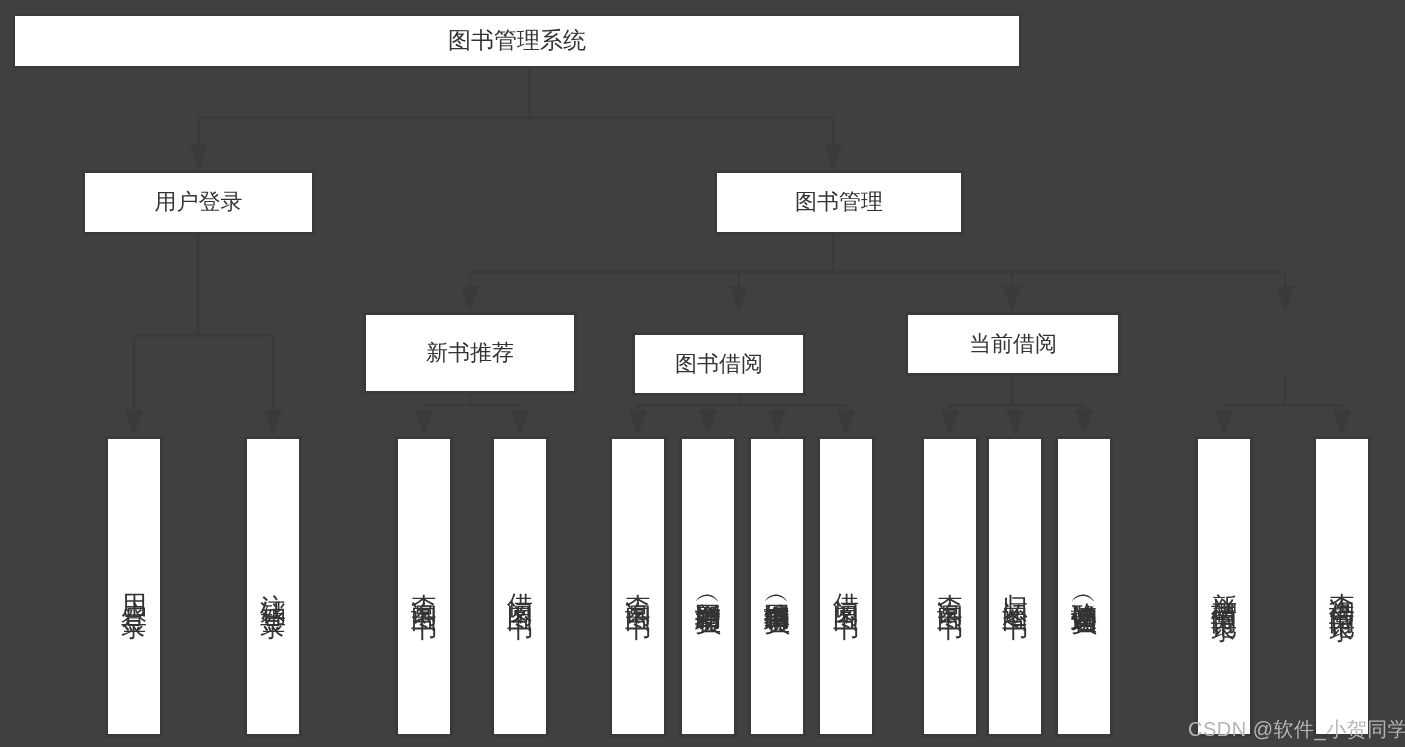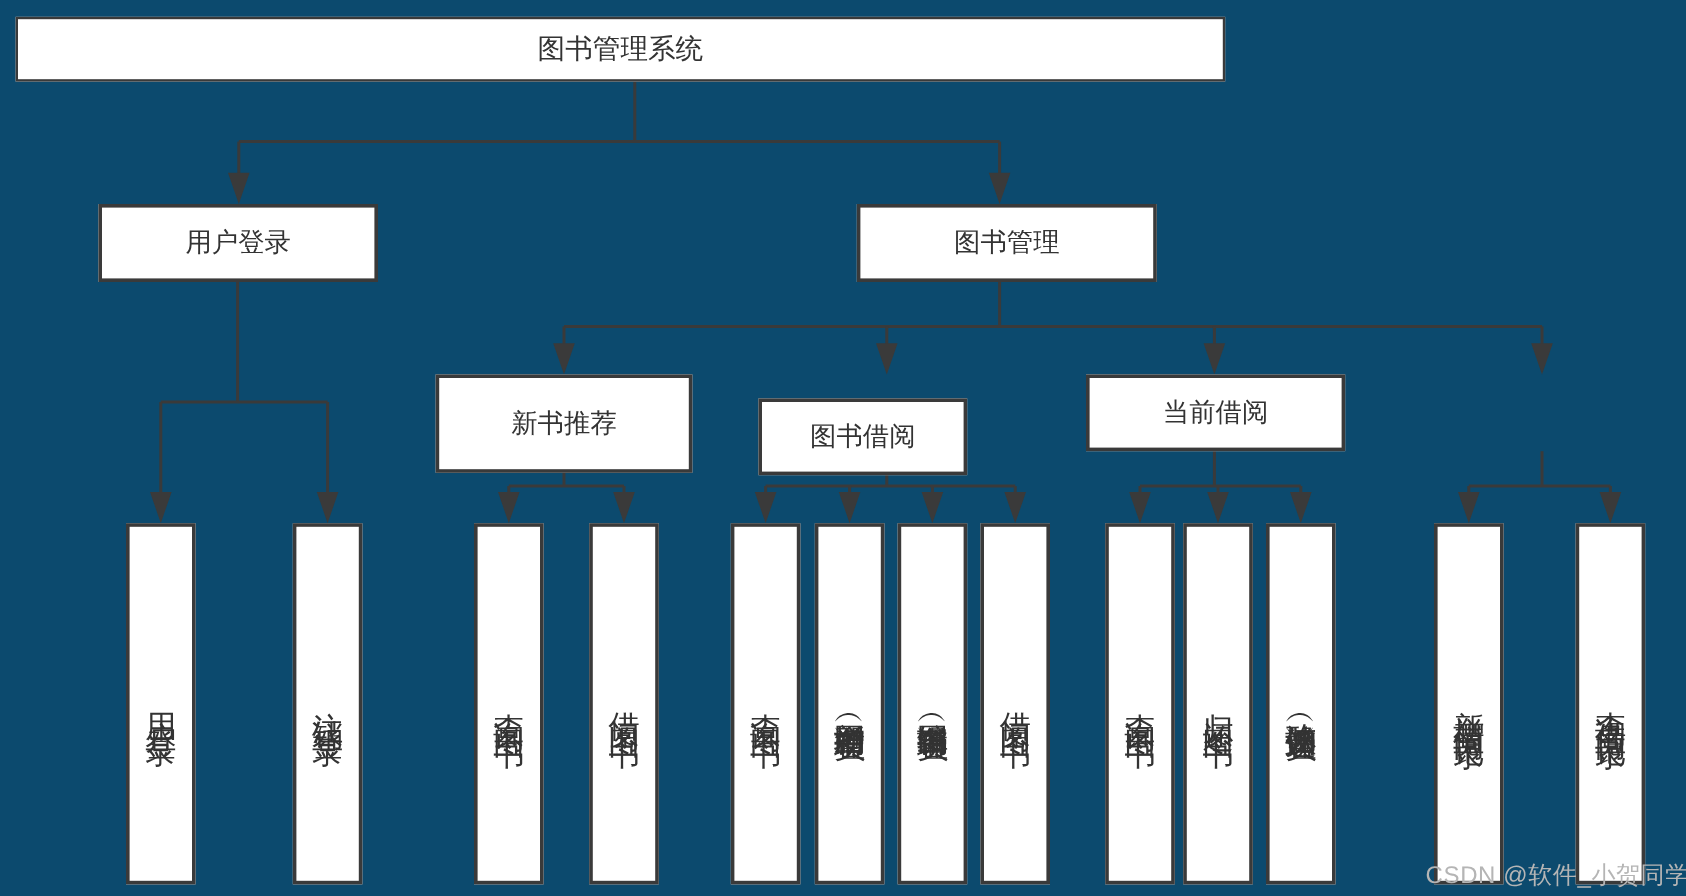--- a/index.html
+++ b/index.html
@@ -4,7 +4,7 @@
 <style>
   html,body{margin:0;padding:0;background:#ffffff;}
   .canvas{
-    position:relative;width:1405px;height:747px;background:#0c4a6e;
+    position:relative;width:1405px;height:747px;background:#404040;
     font-family:"Liberation Sans","DejaVu Sans",sans-serif;color:#333333;overflow:hidden;
   }
   svg.connectors{position:absolute;left:0;top:0;width:1405px;height:747px;}

